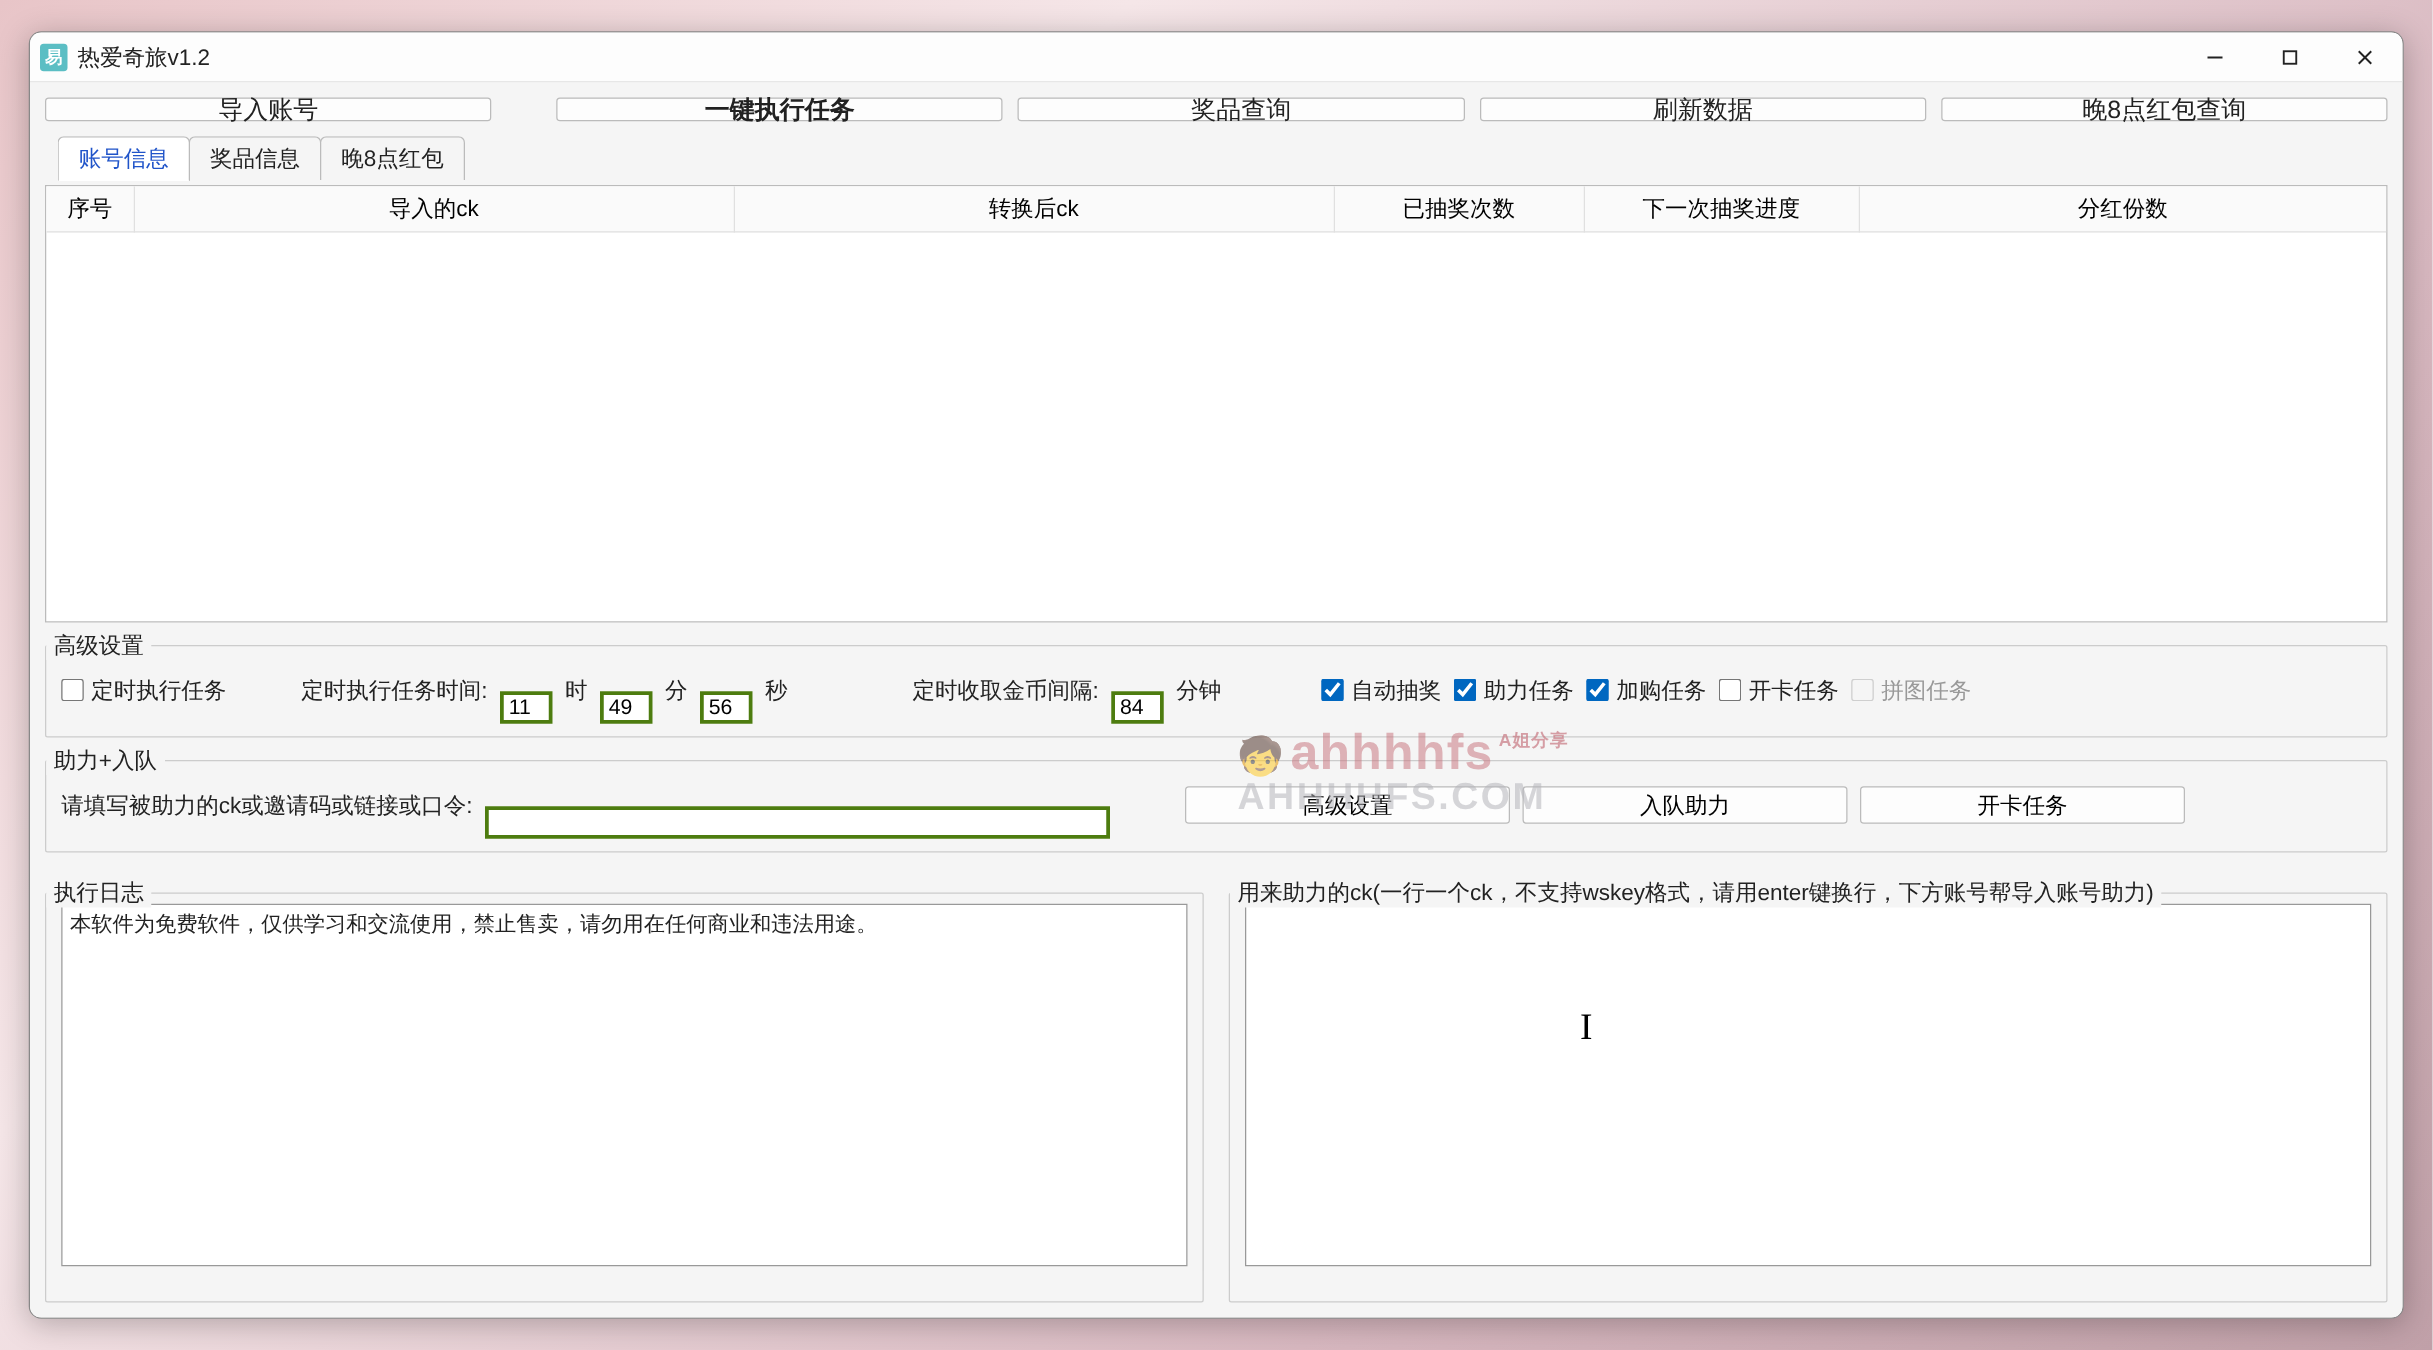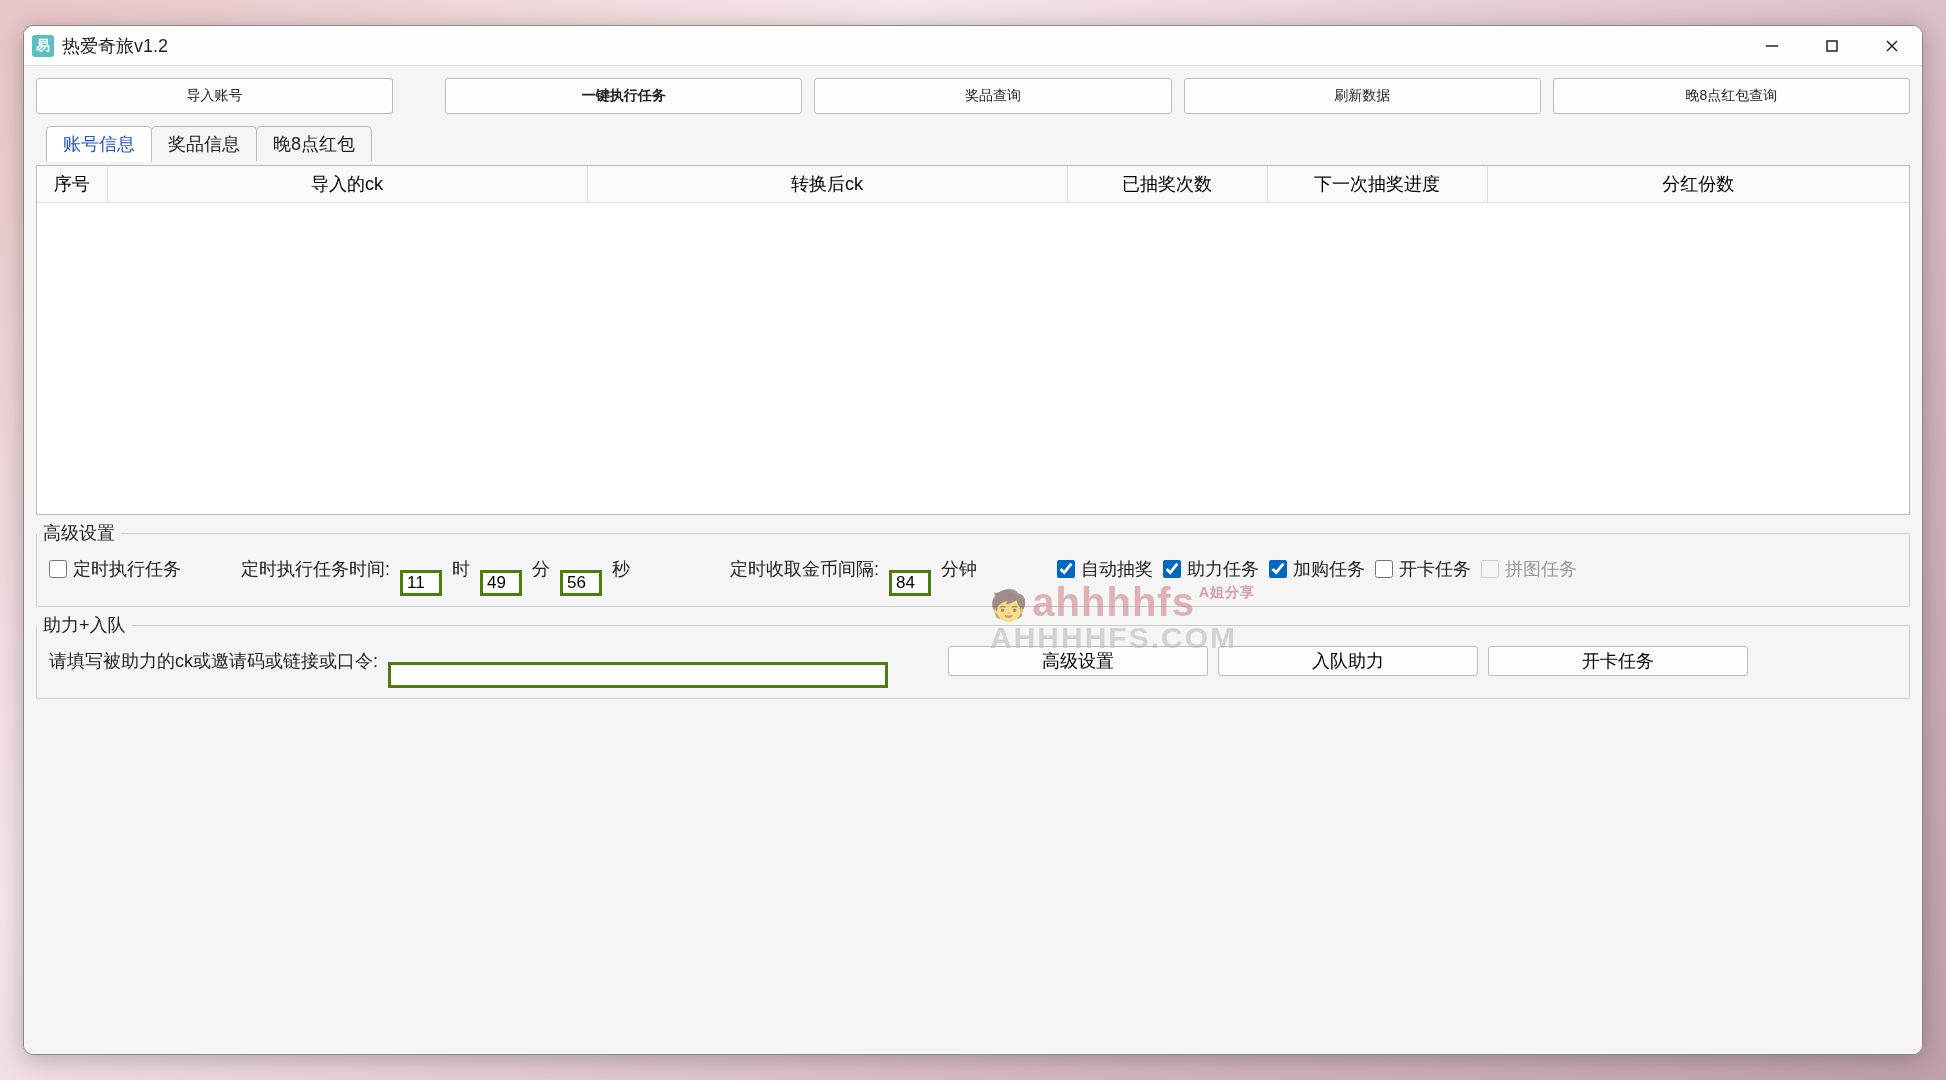--- a/index.html
+++ b/index.html
@@ -38,10 +38,10 @@
   
   .top-buttons { display: flex; gap: 12px; padding: 4px 0 8px 0; }
   .big-btn {
-    flex: 1; height: 36px;
+    flex: 1; height: 19px;
     background: #fdfdfd; border: 1px solid #bbb; border-radius: 3px;
     display: flex; align-items: center; justify-content: center;
-    font-size: 14px; color: #222; cursor: pointer;
+    font-size: 20px; color: #222; cursor: pointer;
   }
   .big-btn.bold { font-weight: 700; margin-left: 40px; }
 

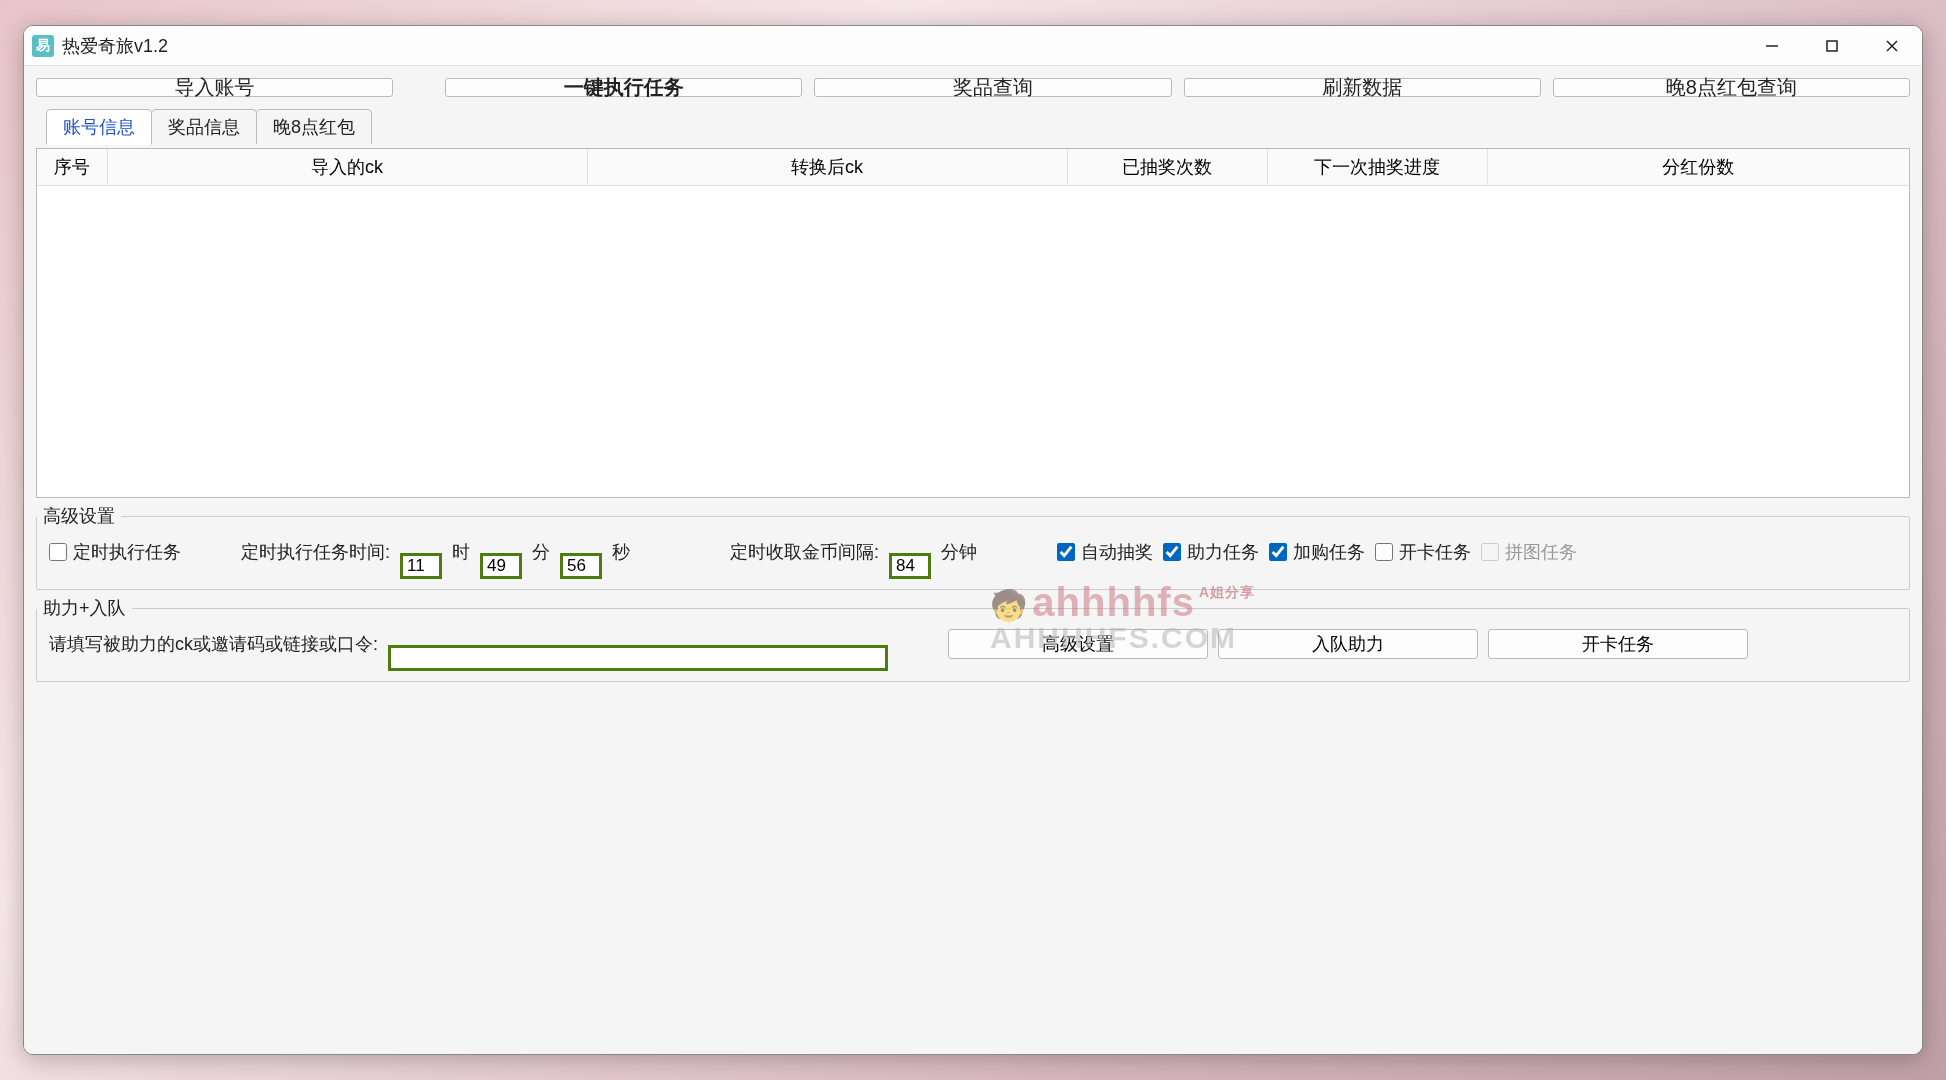--- a/index.html
+++ b/index.html
@@ -239,6 +239,17 @@
       </div>
     </div>
 
+    <div class="bottom-row">
+      <div class="group log-group">
+        <div class="group-title">执行日志</div>
+        <textarea class="textarea-like" readonly="" style="">本软件为免费软件，仅供学习和交流使用，禁止售卖，请勿用在任何商业和违法用途。</textarea>
+      </div>
+      <div class="group ck-group">
+        <div class="group-title">用来助力的ck(一行一个ck，不支持wskey格式，请用enter键换行，下方账号帮导入账号助力)</div>
+        <textarea class="textarea-like" style=""></textarea>
+        <span class="cursor-overlay" style="left:280px; top:90px;">I</span>
+      </div>
+    </div>
 
   </div>
 

